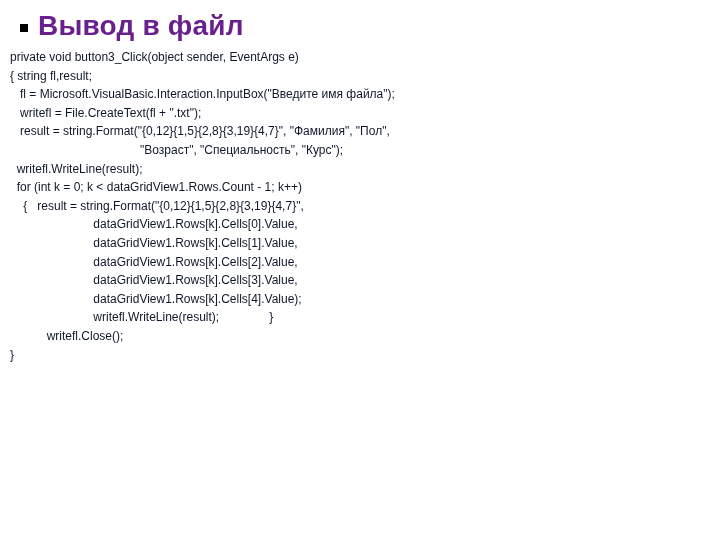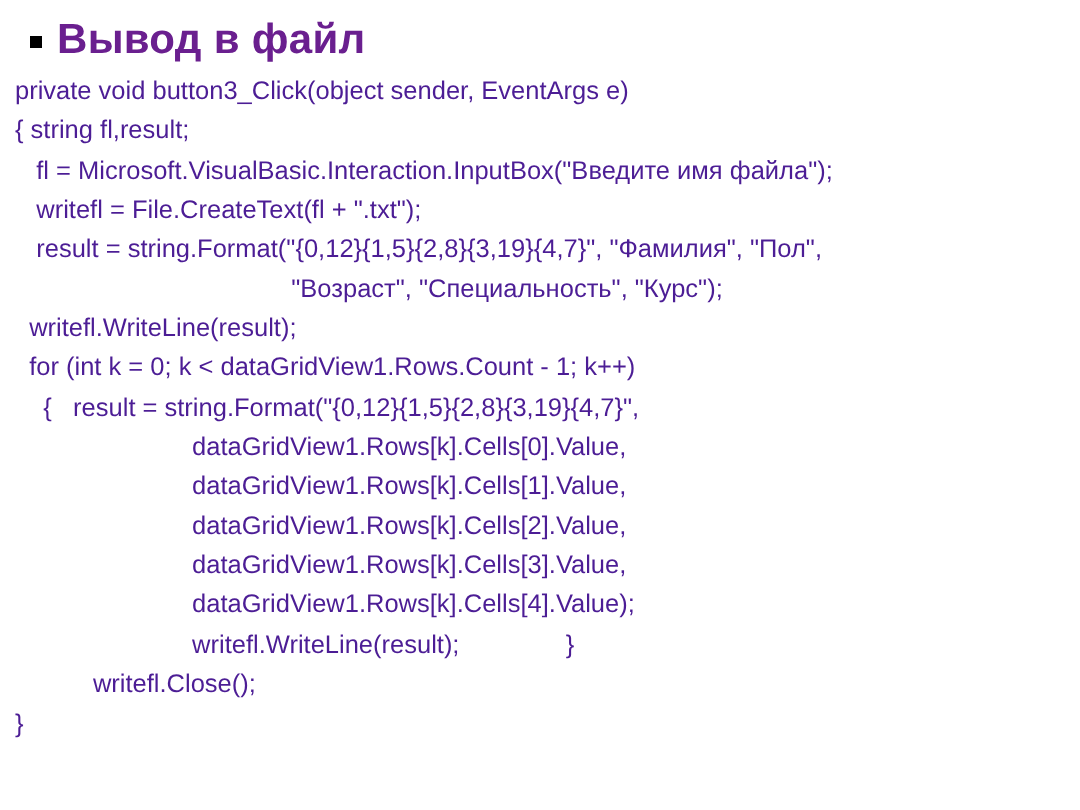--- a/index.html
+++ b/index.html
@@ -36,11 +36,11 @@
     letter-spacing: 0.2px;
   }
   .code {
-    font-size: 17px;
+    font-size: 12px;
     line-height: 1.55;
     white-space: pre;
     font-family: Arial, Helvetica, sans-serif;
-    color: #4c1d95;
+    color: #0f172a;
     padding-left: 4px;
   }
 </style>

